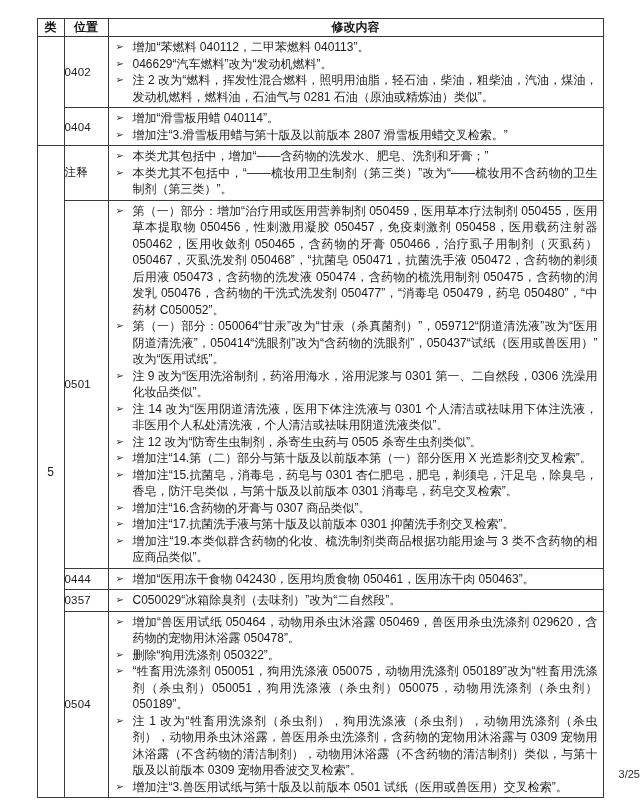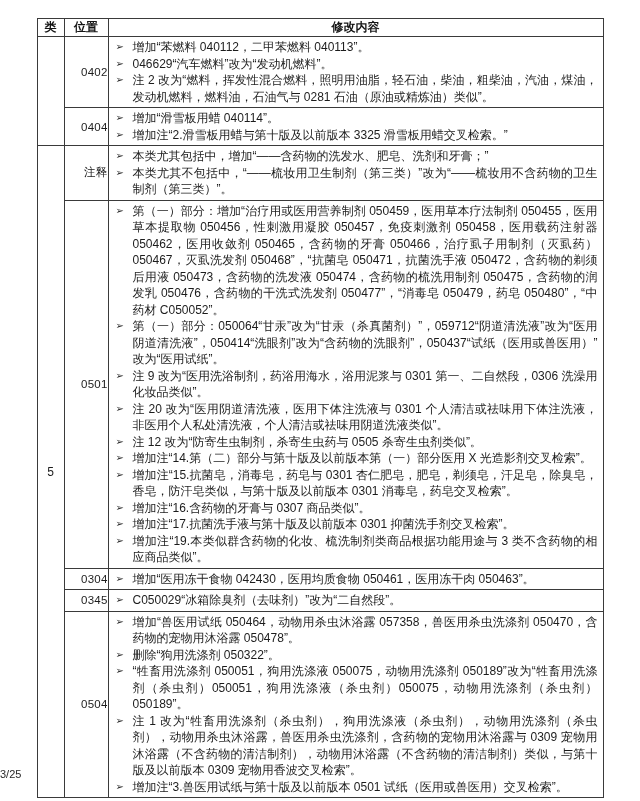--- a/index.html
+++ b/index.html
@@ -44,7 +44,7 @@
     color: #1c1c1c;
   }
   td.pos-cell {
-    text-align: right;
+    text-align: left;
     vertical-align: middle;
     font-size: 11.5px;
     letter-spacing: 0.2px;

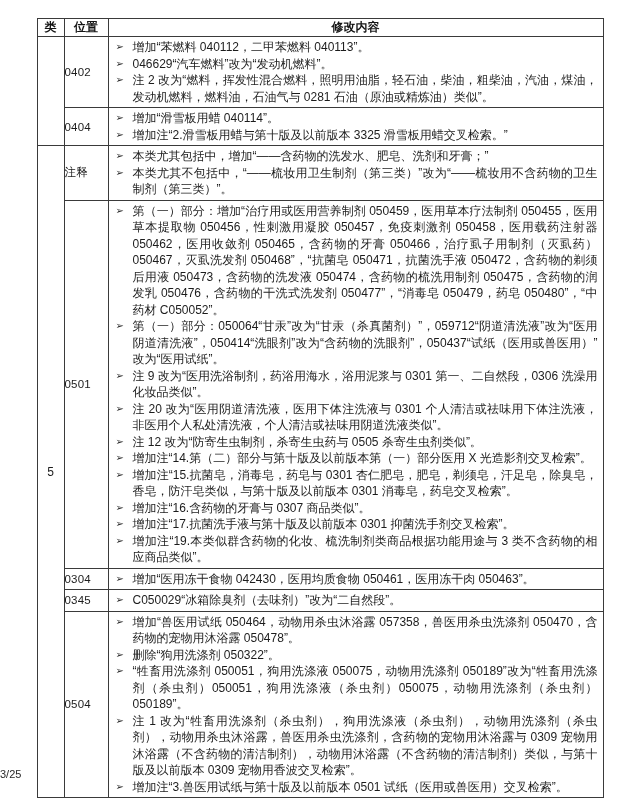--- a/index.html
+++ b/index.html
@@ -127,7 +127,7 @@
           </div>
       <div class="bullet">
             <span class="marker">➢</span>
-            <span class="btext">增加注“2.滑雪板用蜡与第十版及以前版本 3325 滑雪板用蜡交叉检索。”</span>
+            <span class="btext">增加注“3.滑雪板用蜡与第十版及以前版本 2807 滑雪板用蜡交叉检索。”</span>
           </div>
     </td>
   </tr>

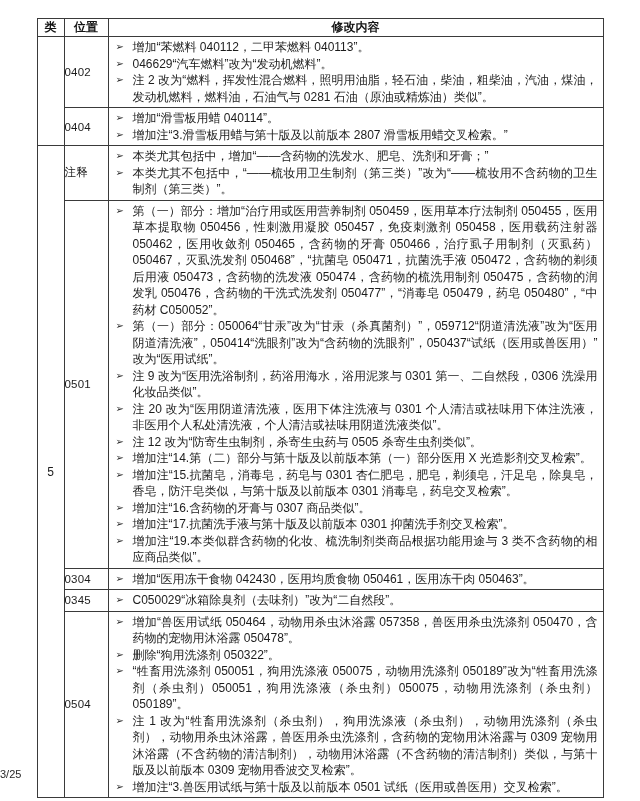--- a/index.html
+++ b/index.html
@@ -163,7 +163,7 @@
           </div>
       <div class="bullet">
             <span class="marker">➢</span>
-            <span class="btext">注 20 改为“医用阴道清洗液，医用下体注洗液与 0301 个人清洁或祛味用下体注洗液，非医用个人私处清洗液，个人清洁或祛味用阴道洗液类似”。</span>
+            <span class="btext">注 14 改为“医用阴道清洗液，医用下体注洗液与 0301 个人清洁或祛味用下体注洗液，非医用个人私处清洗液，个人清洁或祛味用阴道洗液类似”。</span>
           </div>
       <div class="bullet">
             <span class="marker">➢</span>

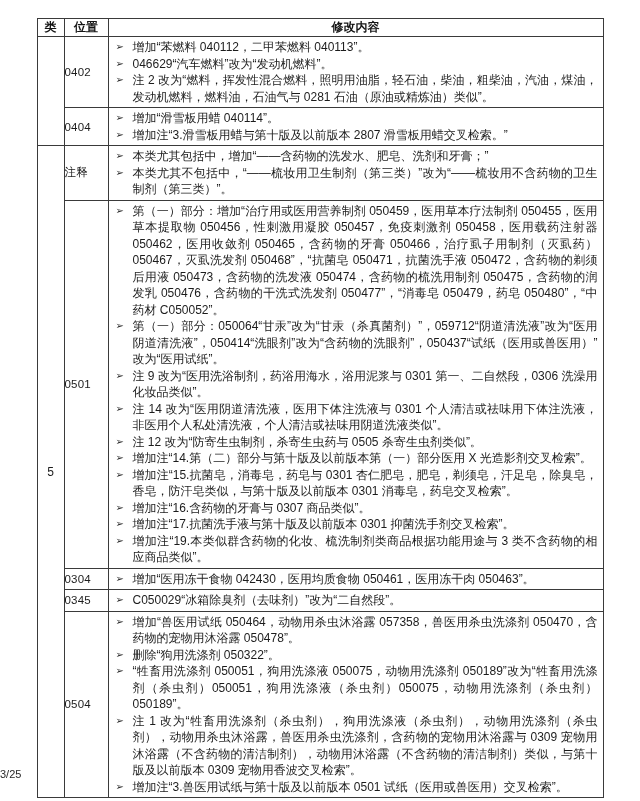--- a/index.html
+++ b/index.html
@@ -192,7 +192,7 @@
     </td>
   </tr>
   <tr>
-    <td class="pos-cell">0304</td>
+    <td class="pos-cell">0444</td>
     <td class="content-cell">
       <div class="bullet">
             <span class="marker">➢</span>

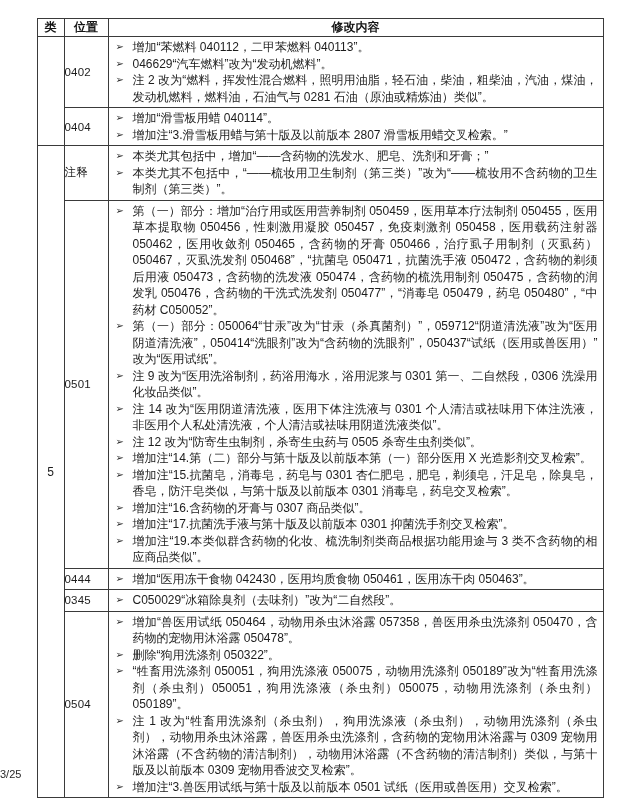--- a/index.html
+++ b/index.html
@@ -201,7 +201,7 @@
     </td>
   </tr>
   <tr>
-    <td class="pos-cell">0345</td>
+    <td class="pos-cell">0357</td>
     <td class="content-cell">
       <div class="bullet">
             <span class="marker">➢</span>

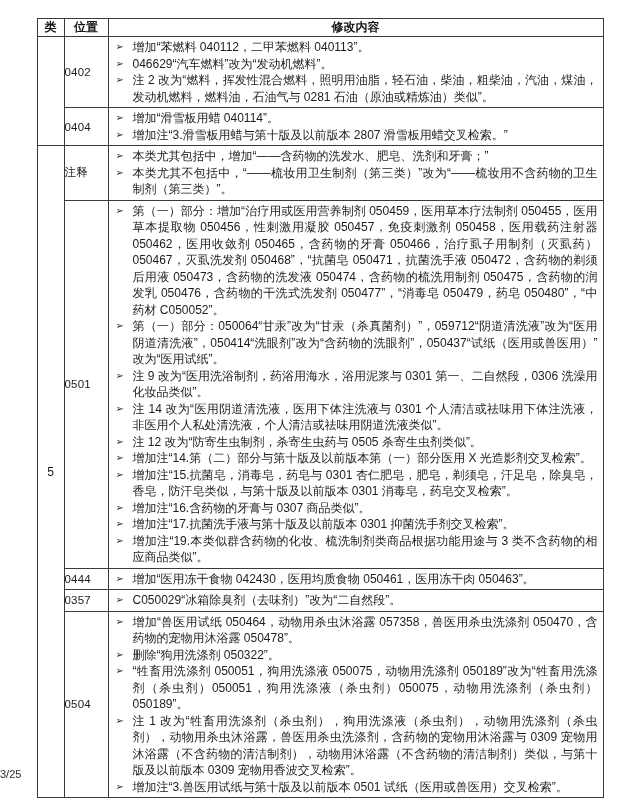--- a/index.html
+++ b/index.html
@@ -214,7 +214,7 @@
     <td class="content-cell">
       <div class="bullet">
             <span class="marker">➢</span>
-            <span class="btext">增加“兽医用试纸 050464，动物用杀虫沐浴露 057358，兽医用杀虫洗涤剂 050470，含药物的宠物用沐浴露 050478”。</span>
+            <span class="btext">增加“兽医用试纸 050464，动物用杀虫沐浴露 050469，兽医用杀虫洗涤剂 029620，含药物的宠物用沐浴露 050478”。</span>
           </div>
       <div class="bullet">
             <span class="marker">➢</span>

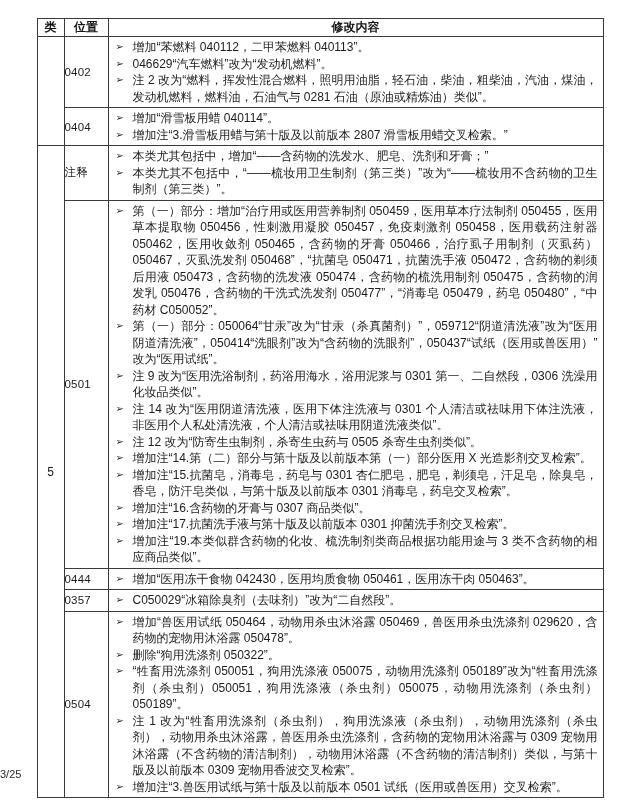--- a/index.html
+++ b/index.html
@@ -79,7 +79,7 @@
     left: 0;
     right: 0;
     top: 768px;
-    text-align: left;
+    text-align: right;
     font-size: 11px;
     color: #2a2a2a;
   }

